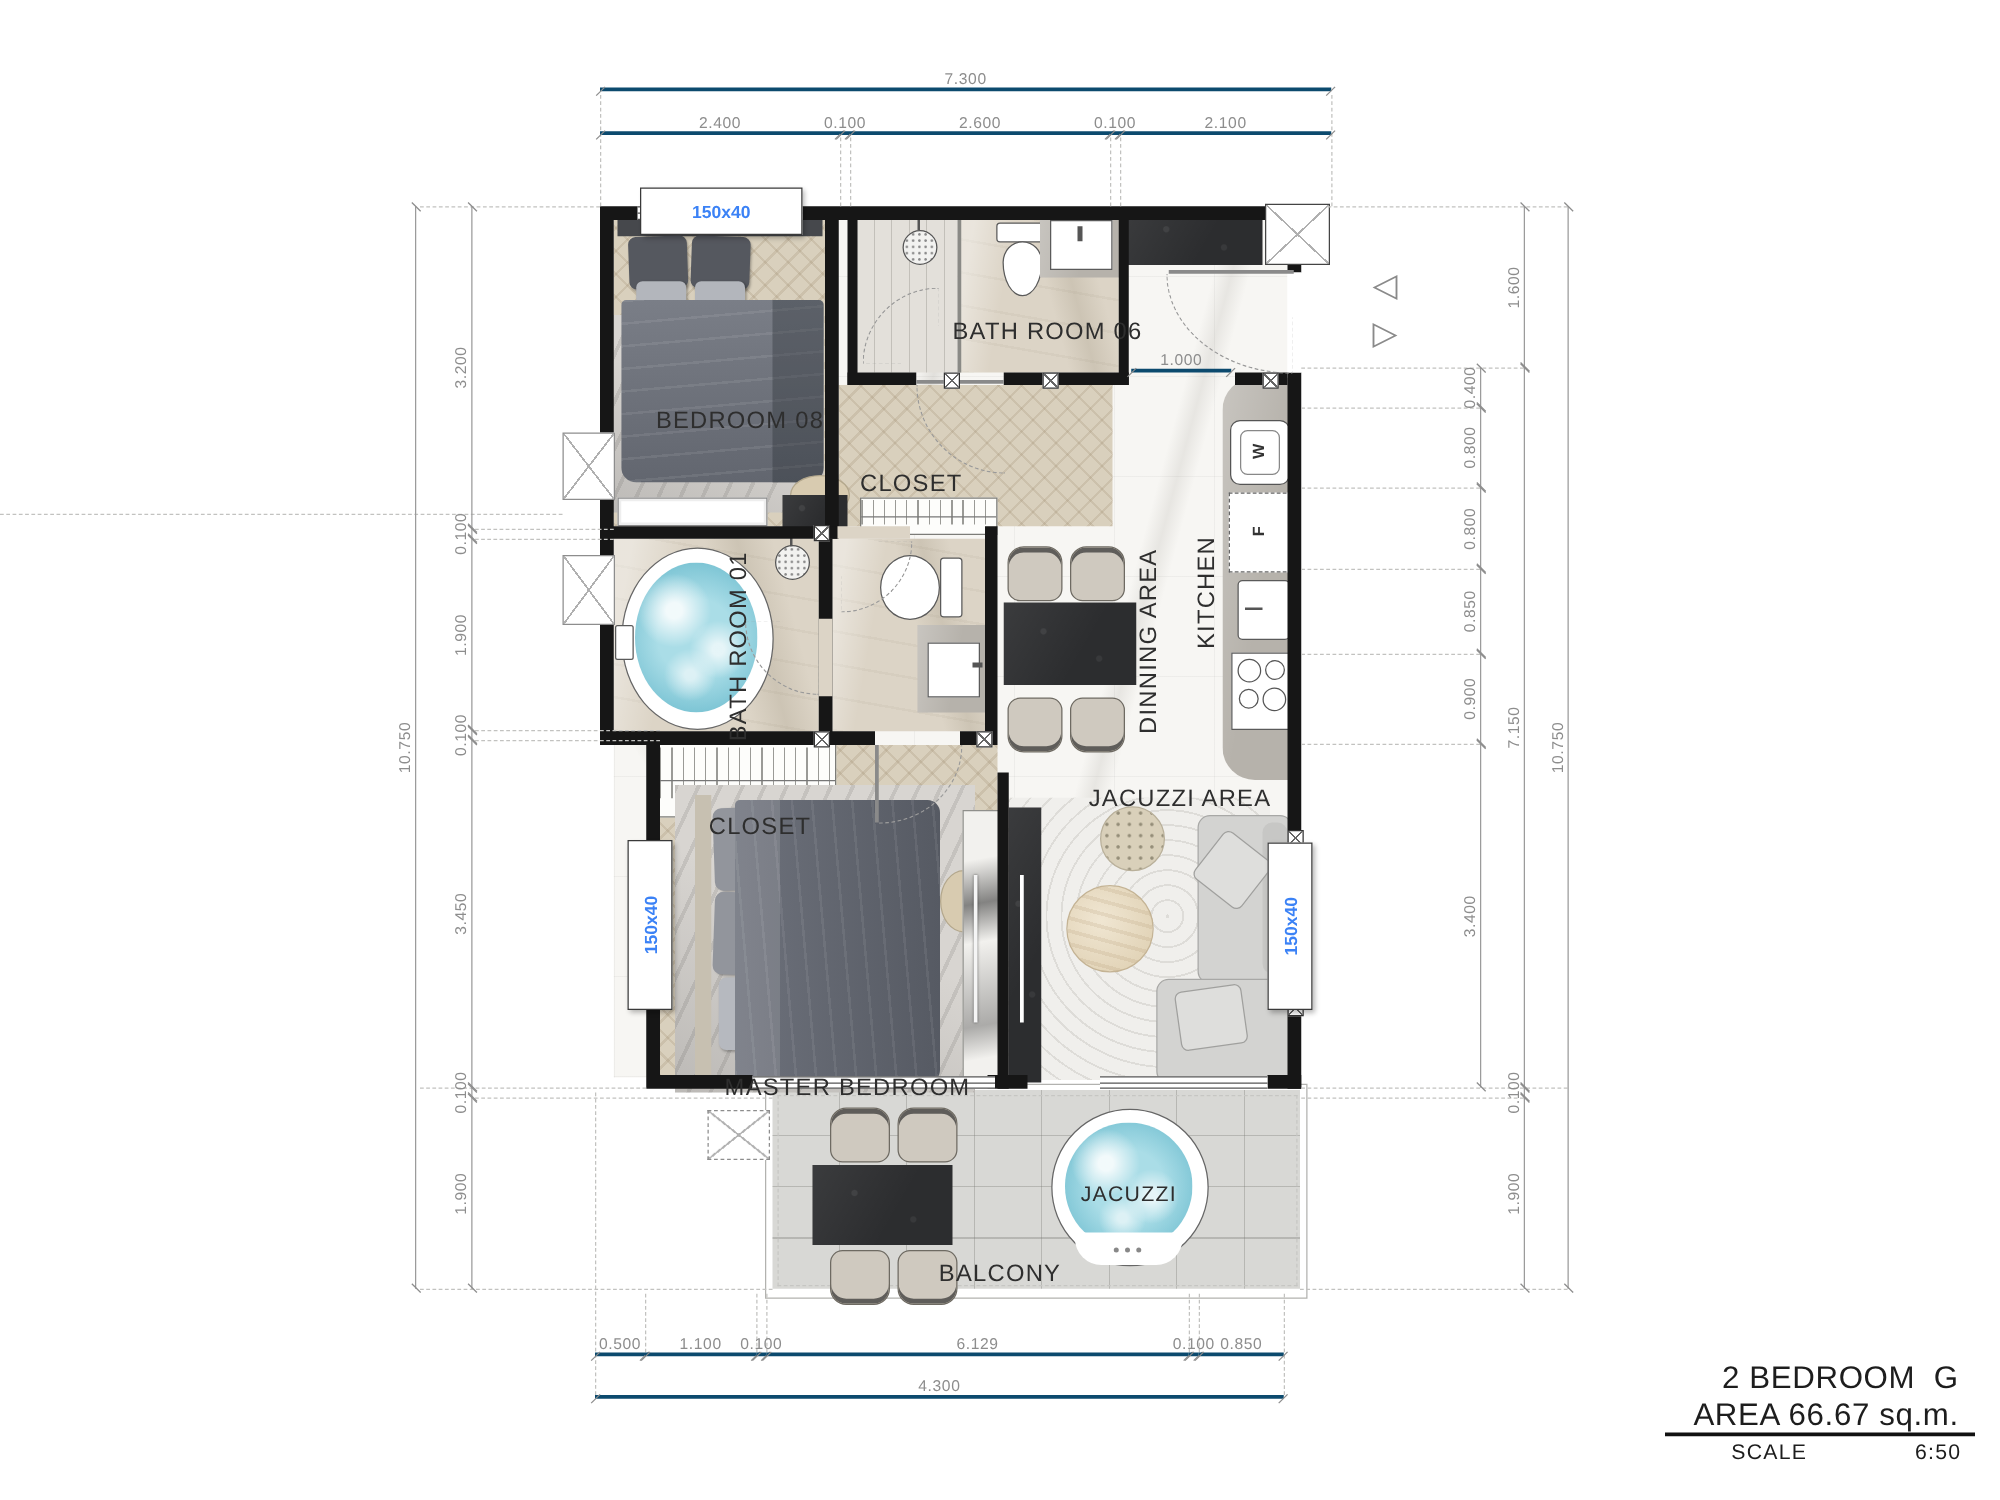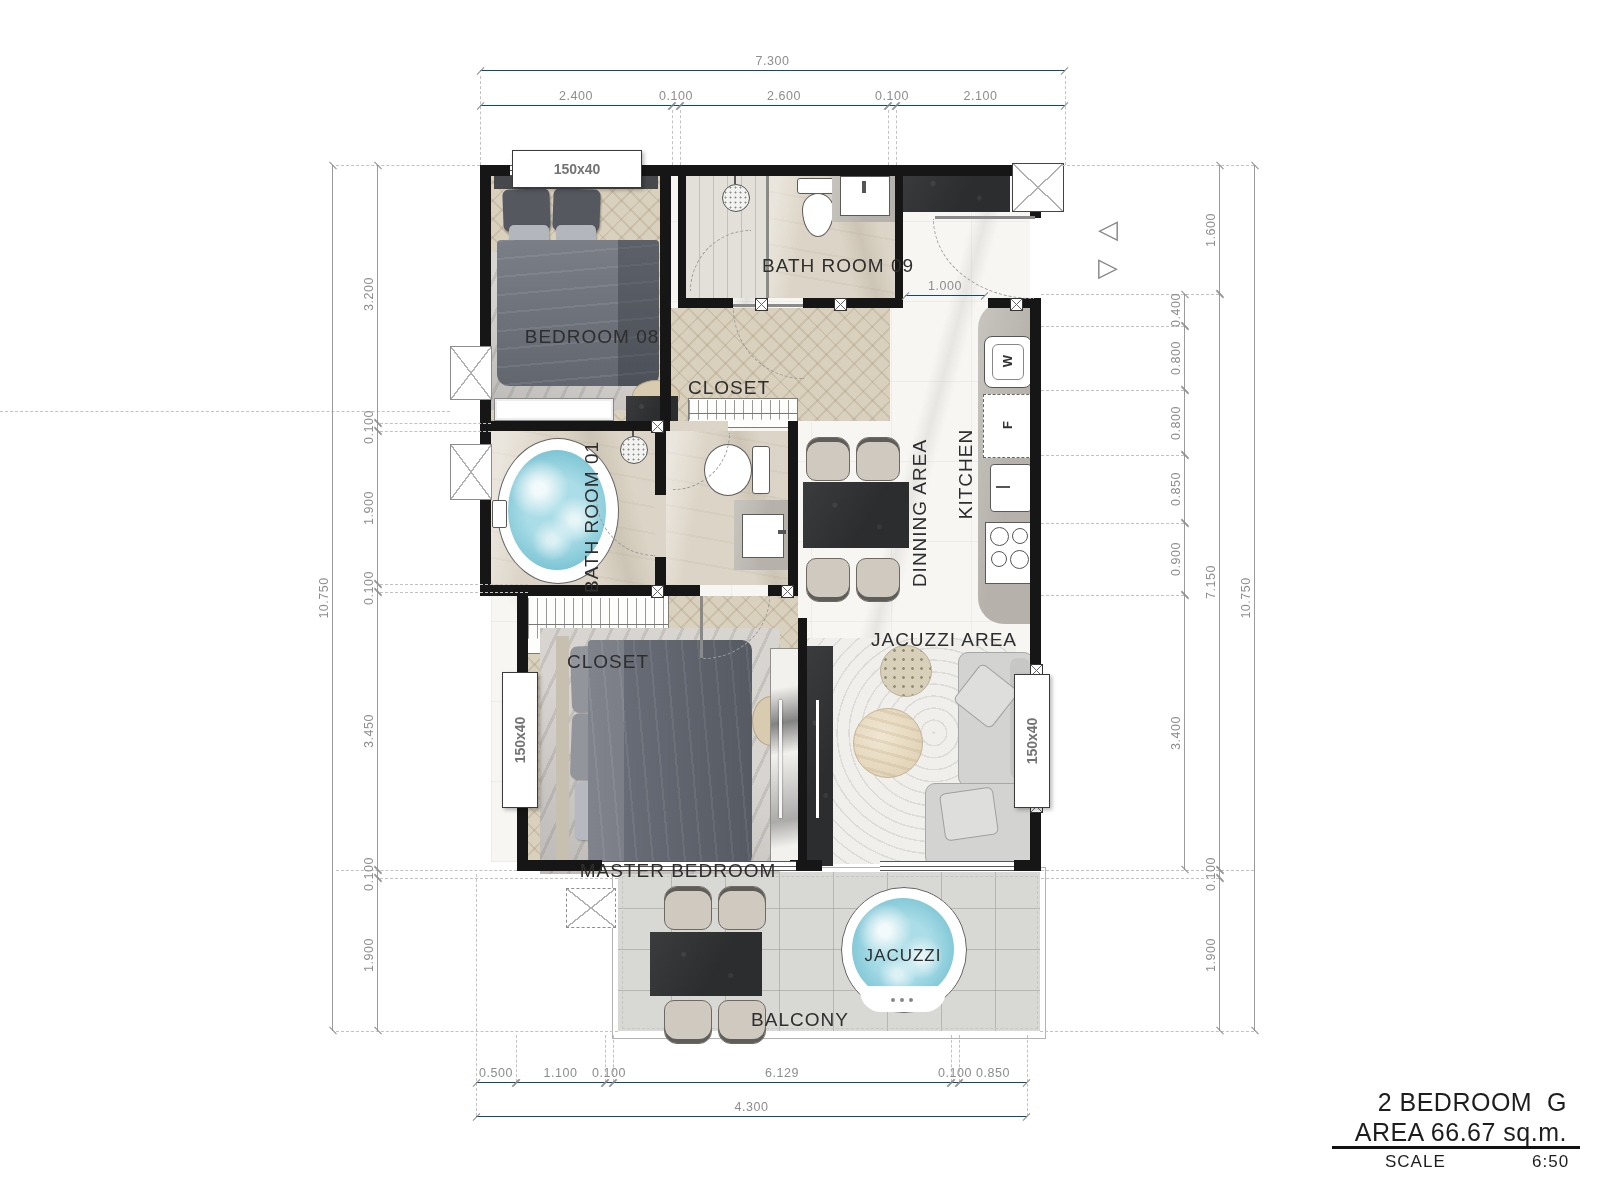--- a/index.html
+++ b/index.html
@@ -93,7 +93,7 @@
   .applabel{font-size:13px;font-weight:bold;color:#333;transform:translate(-50%,-50%) rotate(-90deg);}
 
   
-  .dimh{height:0;border-top:1px solid #0c4a6e;}
+  .dimh{height:0;border-top:3px solid #0c4a6e;}
   .dimh>span{position:absolute;left:50%;top:-17px;transform:translateX(-50%);
              font-size:12.5px;color:#8d8d8d;letter-spacing:0.5px;white-space:nowrap;}
   .dimh::before,.dimh::after{content:"";position:absolute;top:-5px;width:1px;height:10px;

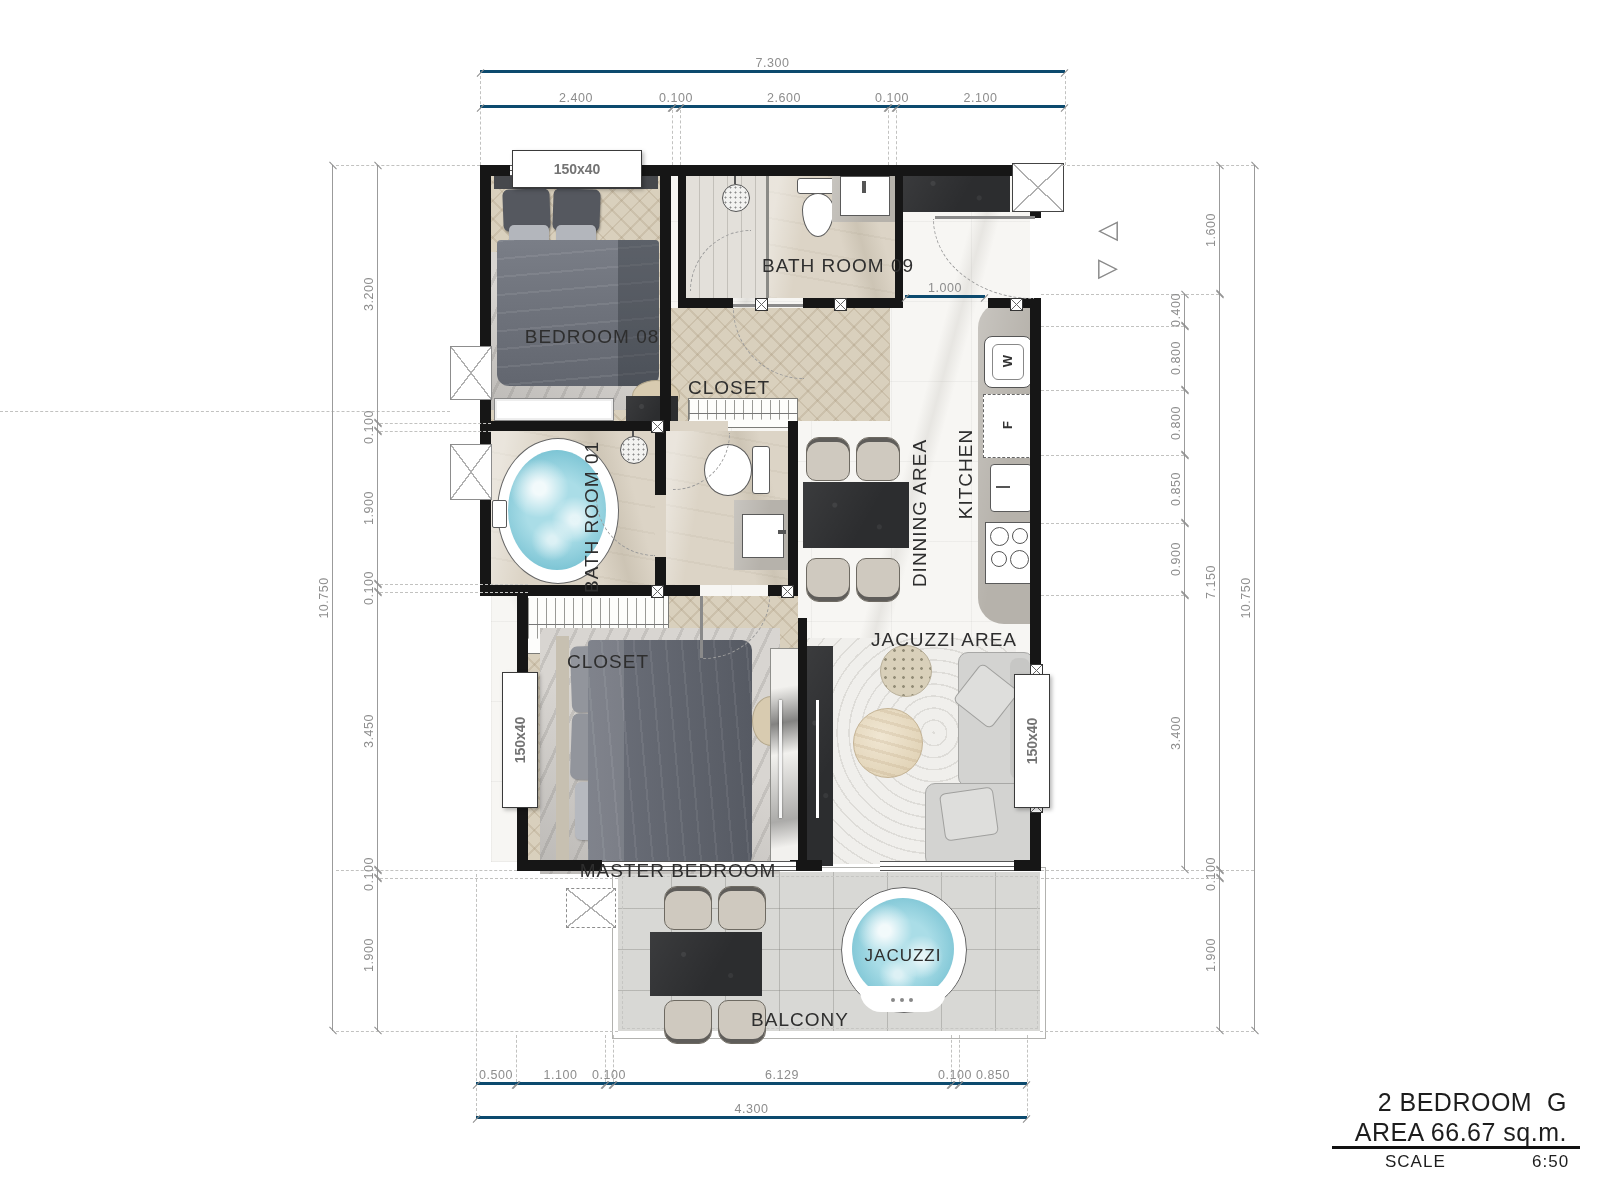--- a/index.html
+++ b/index.html
@@ -88,7 +88,7 @@
   .rlabel.v{transform:translate(-50%,-50%) rotate(-90deg);}
   .tag{background:#fff;border:1px solid #3a3a3a;box-shadow:2px 2px 4px rgba(0,0,0,0.28);
        display:flex;align-items:center;justify-content:center;
-       font-size:14px;font-weight:bold;color:#737373;}
+       font-size:14px;font-weight:bold;color:#3b82f6;}
   .tag .rot{transform:rotate(-90deg);white-space:nowrap;}
   .applabel{font-size:13px;font-weight:bold;color:#333;transform:translate(-50%,-50%) rotate(-90deg);}
 

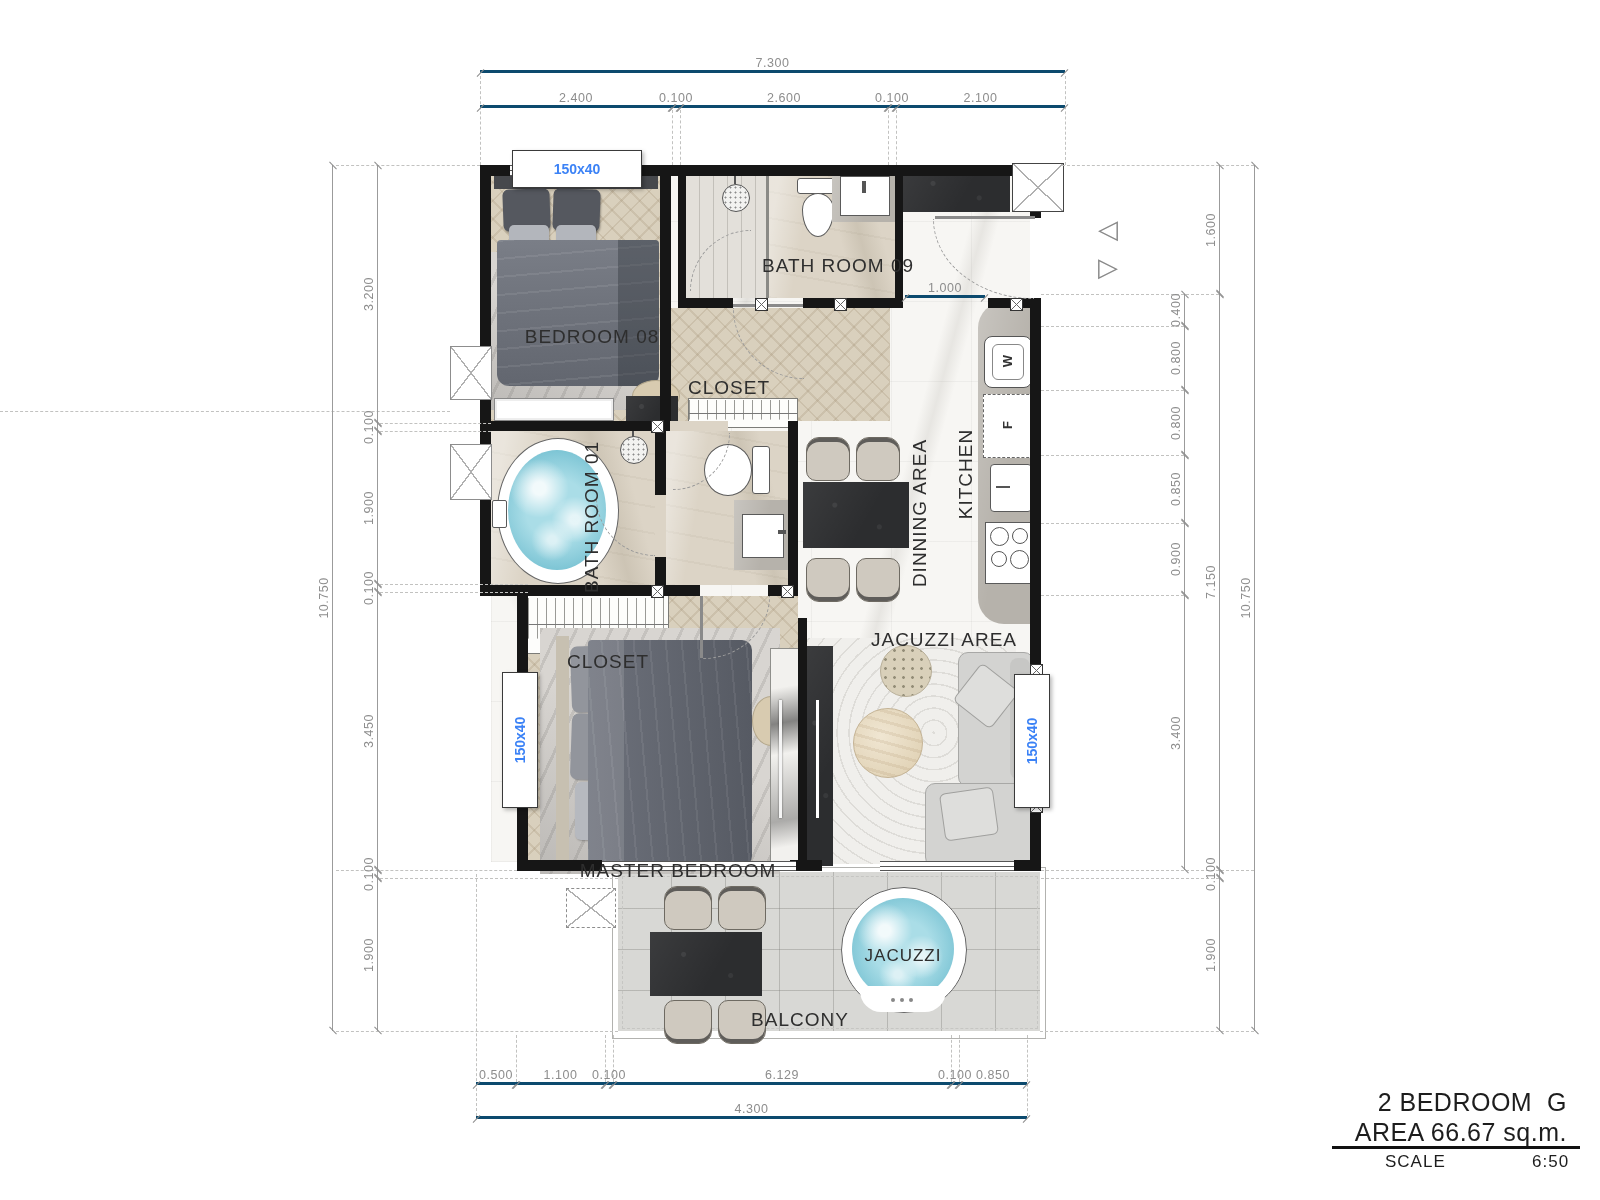--- a/index.html
+++ b/index.html
@@ -299,7 +299,7 @@
     </div>
 
   <div class="abs rlabel" style="left:592px;top:337px">BEDROOM 08</div>
-  <div class="abs rlabel" style="left:838px;top:266px">BATH ROOM 09</div>
+  <div class="abs rlabel" style="left:838px;top:266px">BATH ROOM 06</div>
   <div class="abs rlabel" style="left:729px;top:388px">CLOSET</div>
   <div class="abs rlabel v" style="left:592px;top:517px">BATH ROOM 01</div>
   <div class="abs rlabel v" style="left:920px;top:513px">DINNING AREA</div>

